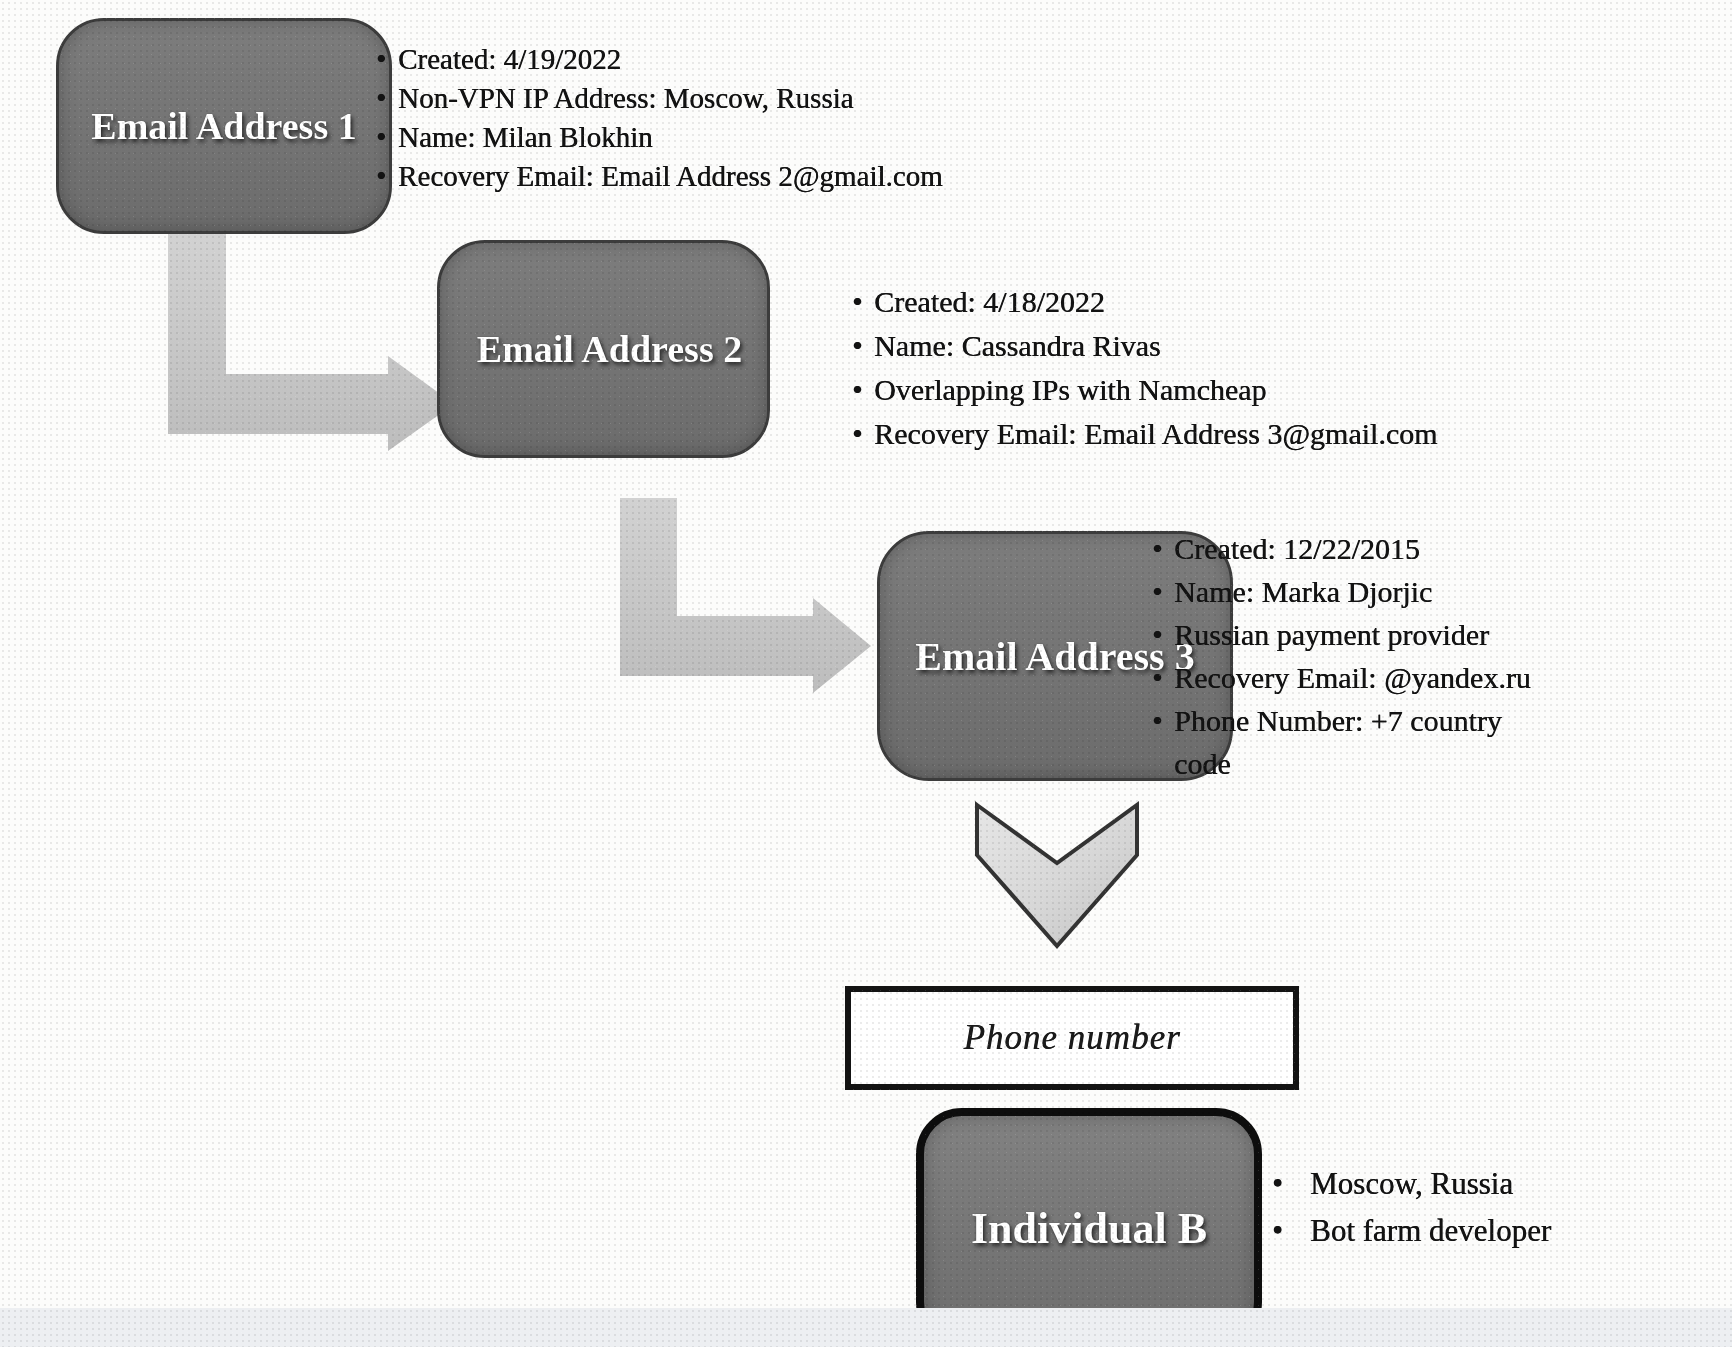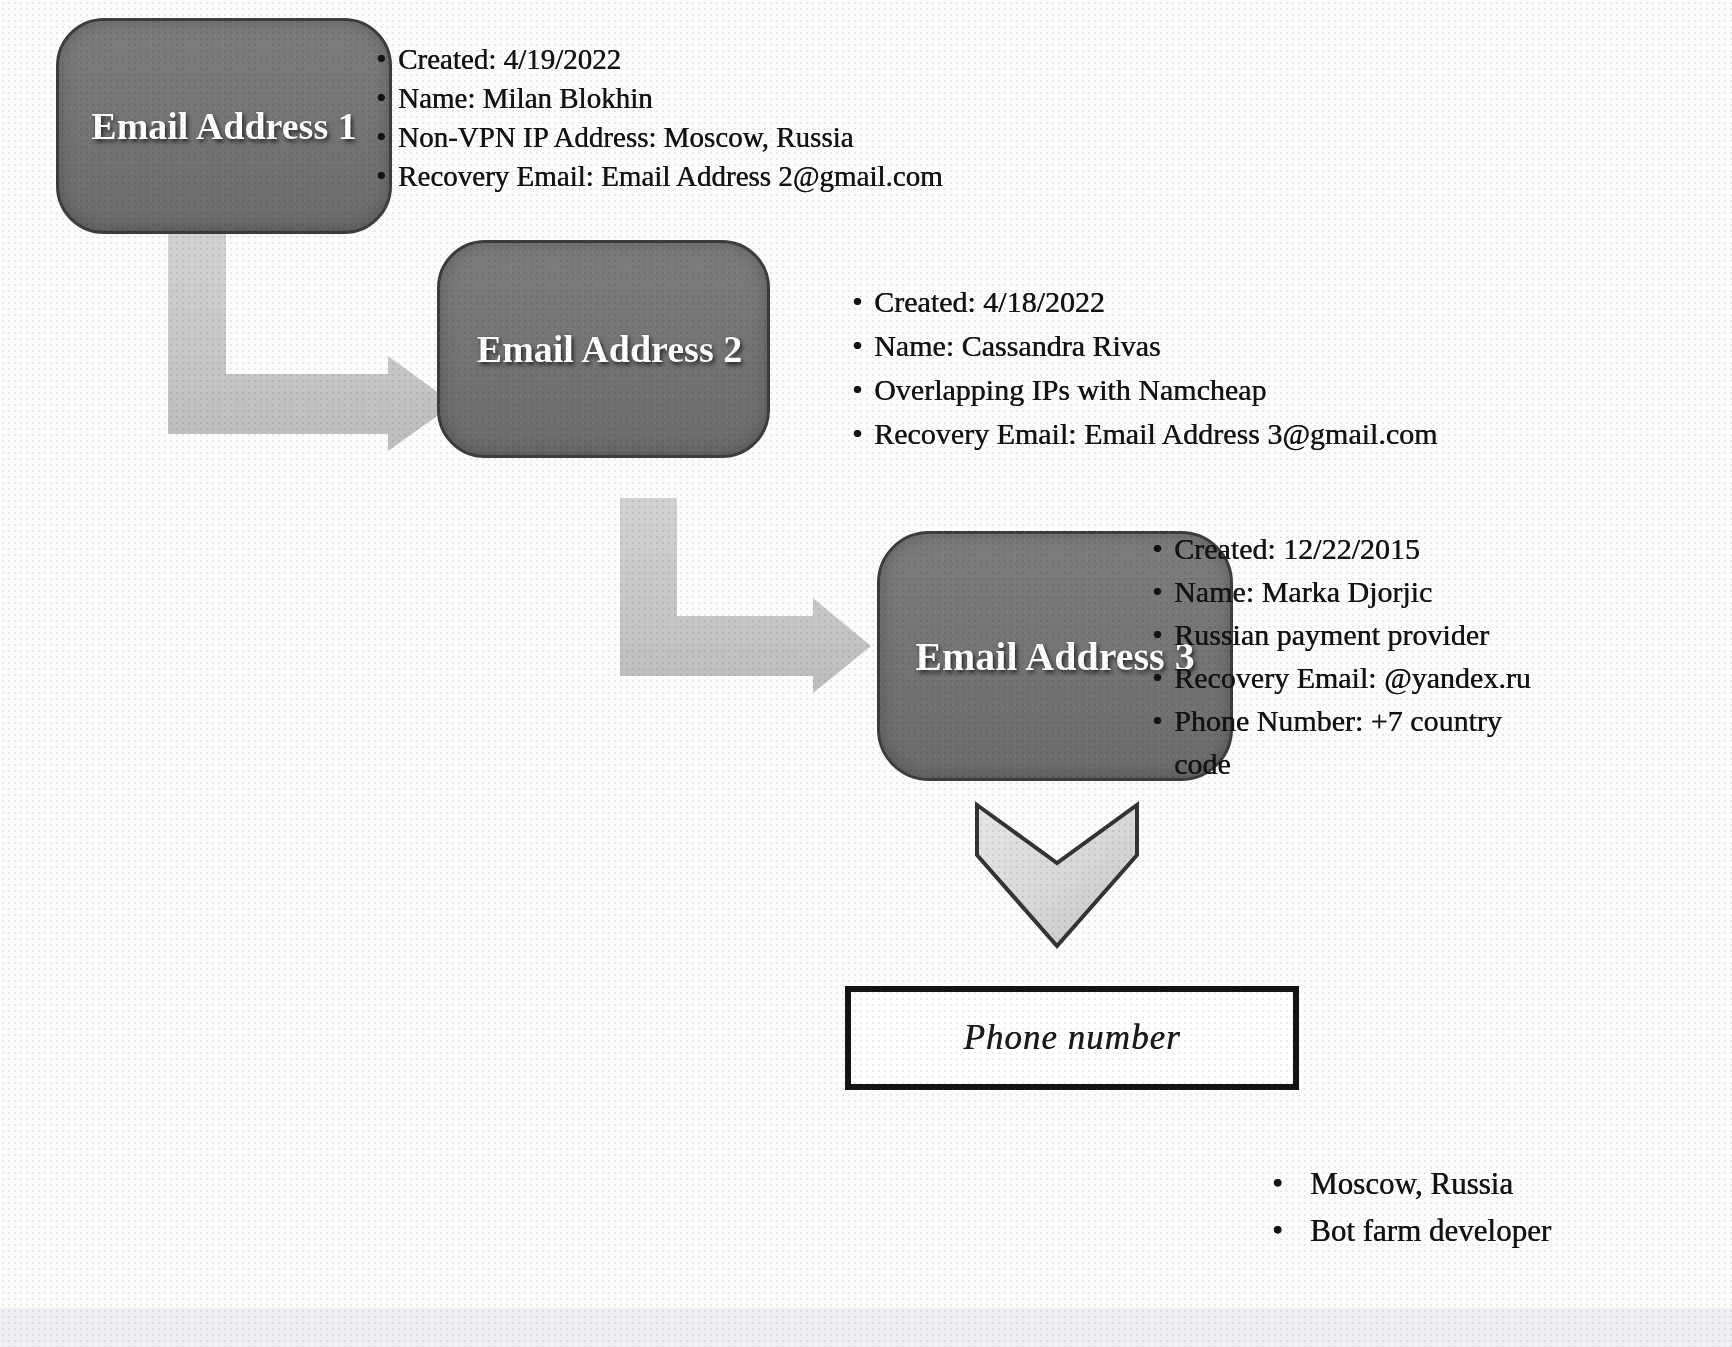--- a/index.html
+++ b/index.html
@@ -69,8 +69,8 @@
   </div>
   <ul class="blist" id="list-email1">
     <li>Created: 4/19/2022</li>
+    <li>Non-VPN IP Address: Moscow, Russia</li>
     <li>Name: Milan Blokhin</li>
-    <li>Non-VPN IP Address: Moscow, Russia</li>
     <li>Recovery Email: Email Address 2@gmail.com</li>
   </ul>
 

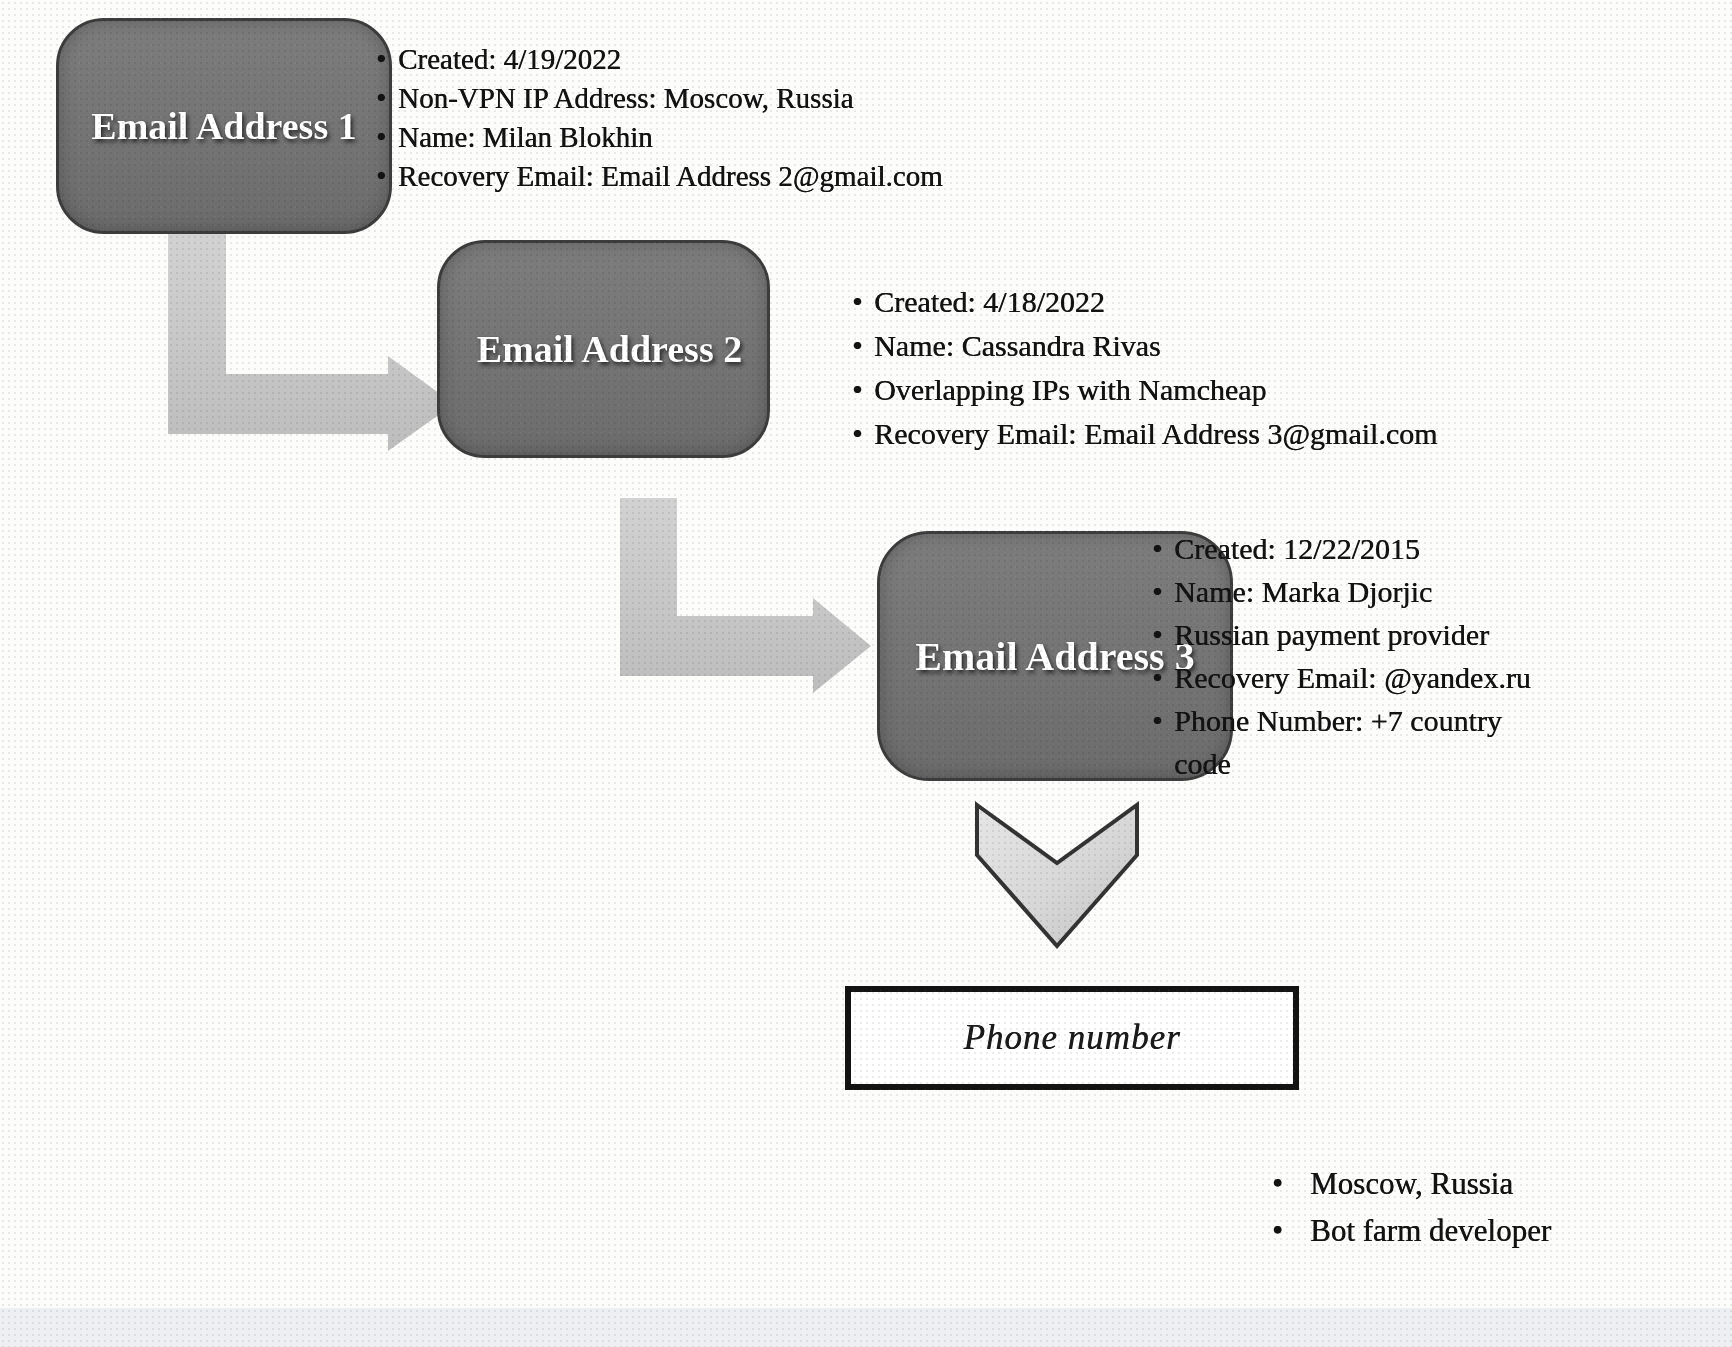--- a/index.html
+++ b/index.html
@@ -130,6 +130,9 @@
     <span>Phone number</span>
   </div>
 
+  <div class="node" id="node-individual-b">
+    <span>Individual B</span>
+  </div>
   <ul class="blist" id="list-individual-b">
     <li>Moscow, Russia</li>
     <li>Bot farm developer</li>

